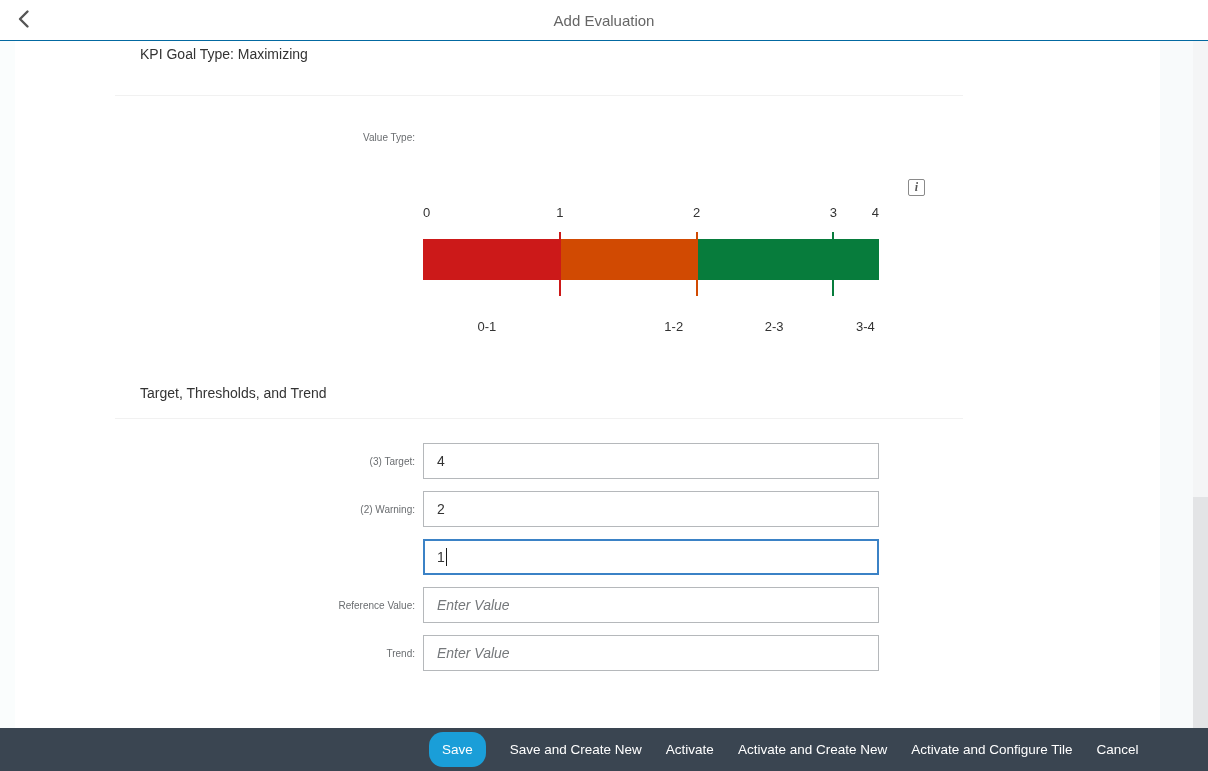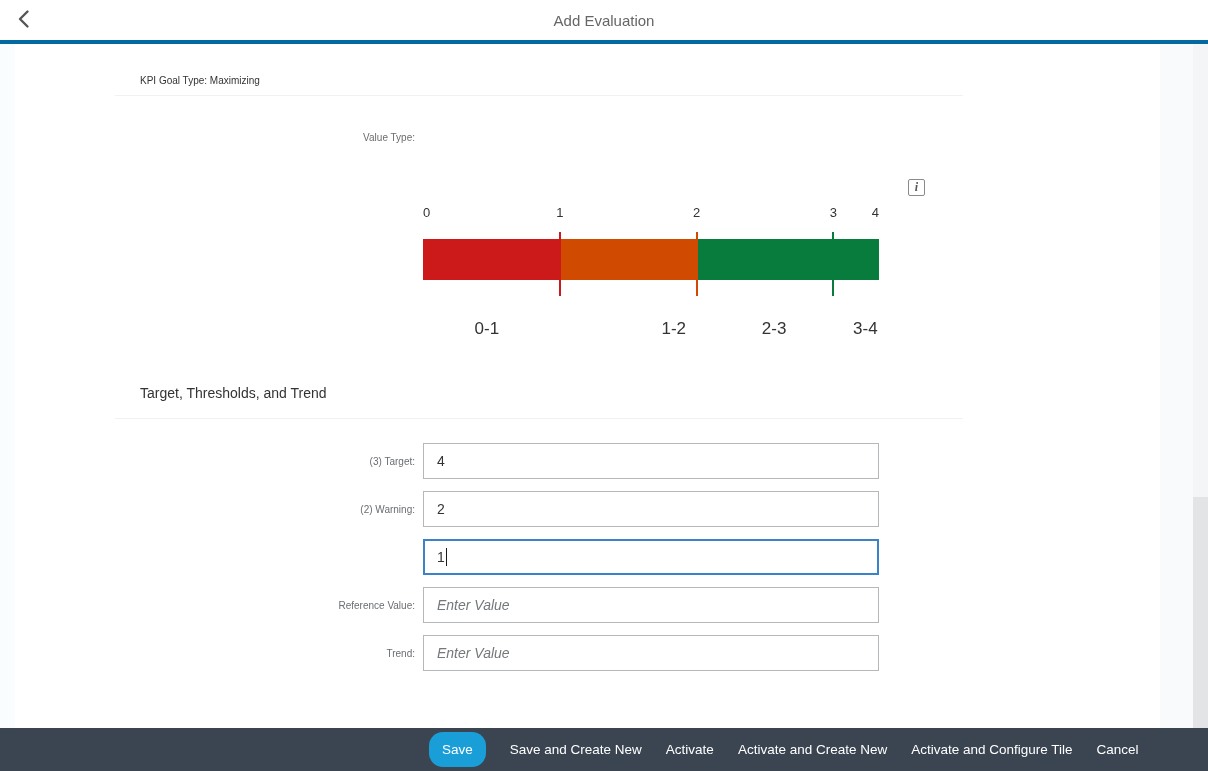--- a/index.html
+++ b/index.html
@@ -8,7 +8,7 @@
 
   
   .header{position:absolute;top:0;left:0;right:0;height:40px;background:#fff;
-          border-bottom:4px solid #0369a1;z-index:6;}
+          border-bottom:1px solid #0369a1;z-index:6;}
   .back-btn{position:absolute;left:8px;top:4px;width:32px;height:32px;display:flex;
             align-items:center;justify-content:center;cursor:pointer;background:transparent;border:none;}
   .header-title{position:absolute;left:0;right:0;top:0;height:40px;display:flex;

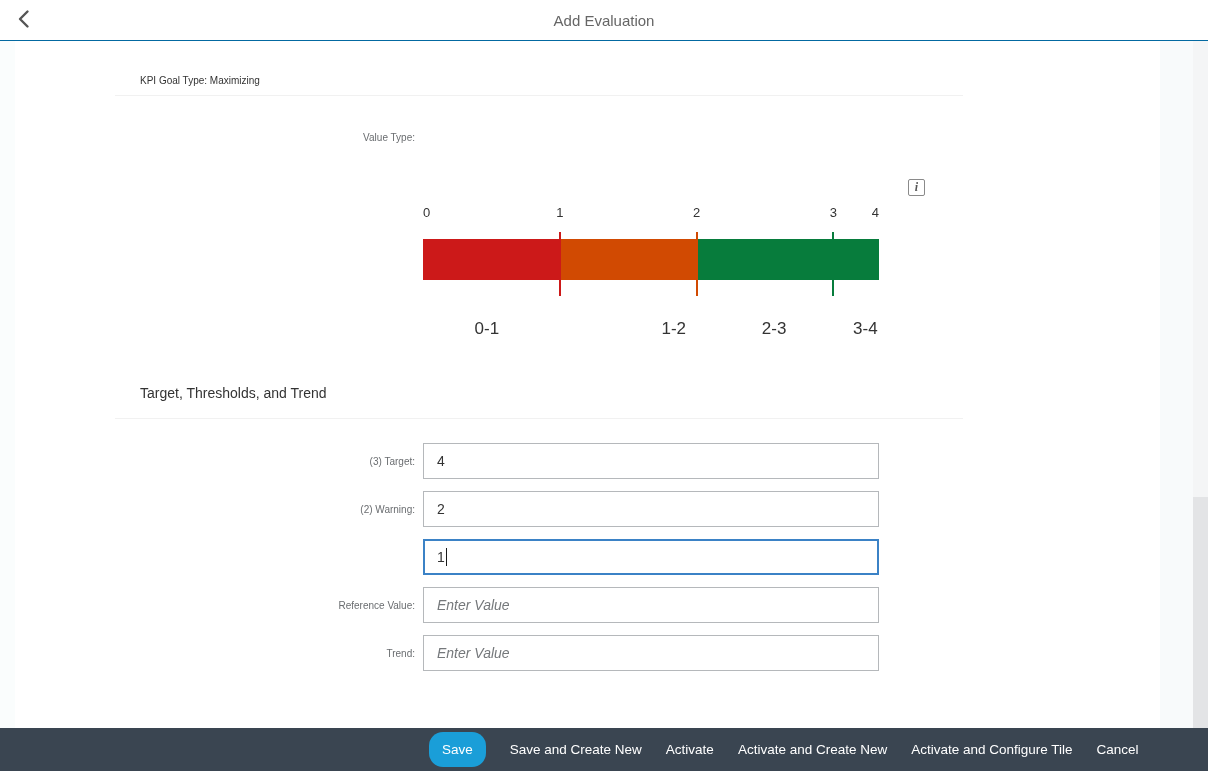--- a/index.html
+++ b/index.html
@@ -22,7 +22,7 @@
   .divider{position:absolute;left:115px;width:848px;height:1px;background:#f1f1f1;}
 
   
-  .kpi-goal{position:absolute;left:140px;top:75px;font-size:10px;color:#333;}
+  .kpi-goal{position:absolute;left:140px;top:46px;font-size:14px;color:#333;}
   .section-title{position:absolute;left:140px;top:385px;font-size:14px;color:#333;}
 
   

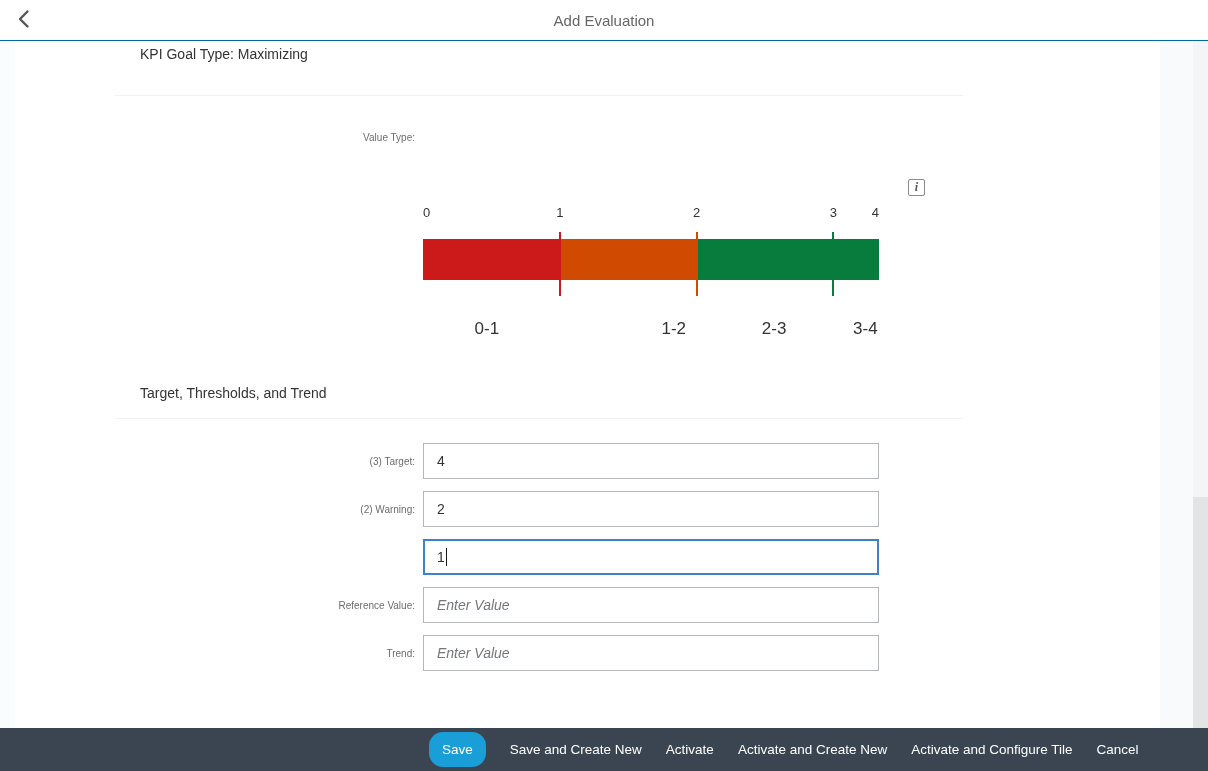--- a/index.html
+++ b/index.html
@@ -51,7 +51,7 @@
   .bar{position:absolute;left:0;top:34px;width:456px;height:41px;}
   .bar-segment{position:absolute;top:0;height:41px;}
   .threshold-tick{position:absolute;top:27px;height:64px;width:2px;}
-  .range-label{position:absolute;top:114px;font-size:17px;color:#333;transform:translateX(-50%);white-space:nowrap;}
+  .range-label{position:absolute;top:114px;font-size:13px;color:#333;transform:translateX(-50%);white-space:nowrap;}
 
   
   .footer{position:absolute;left:0;top:728px;width:1208px;height:43px;background:#3a4551;

